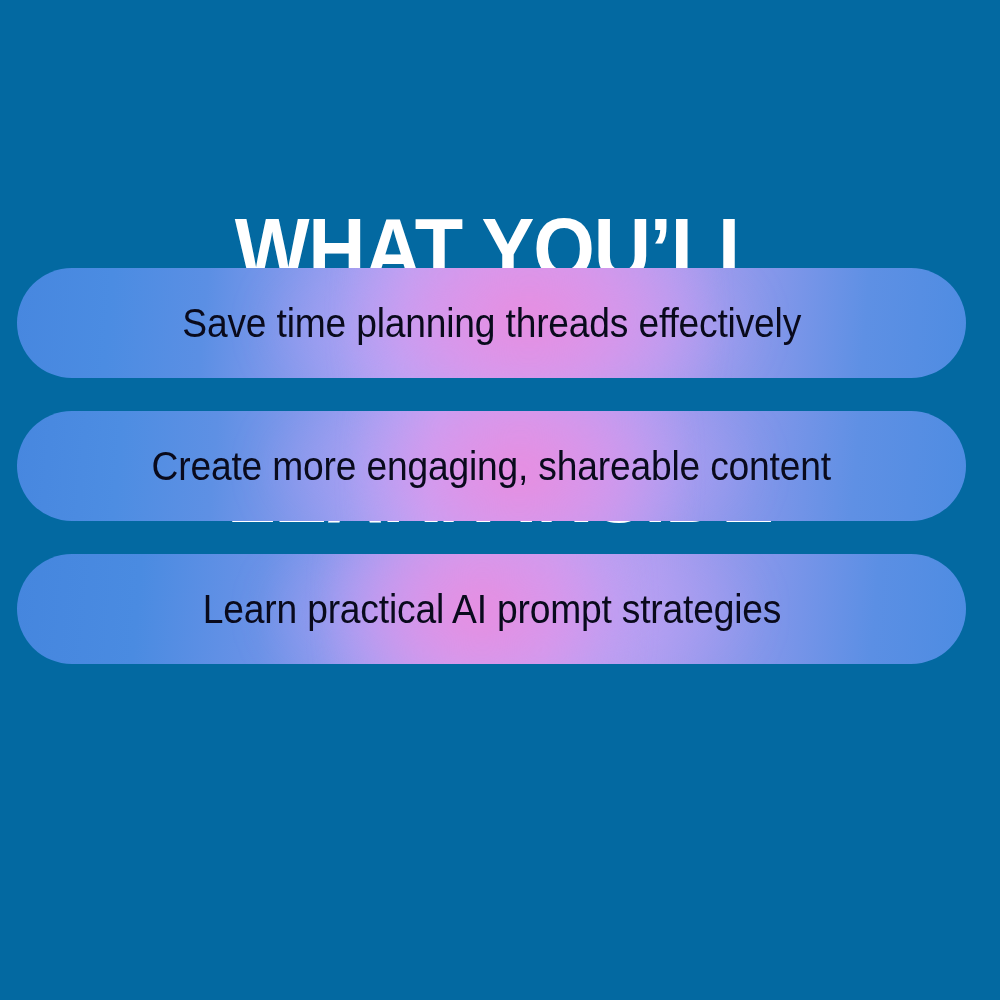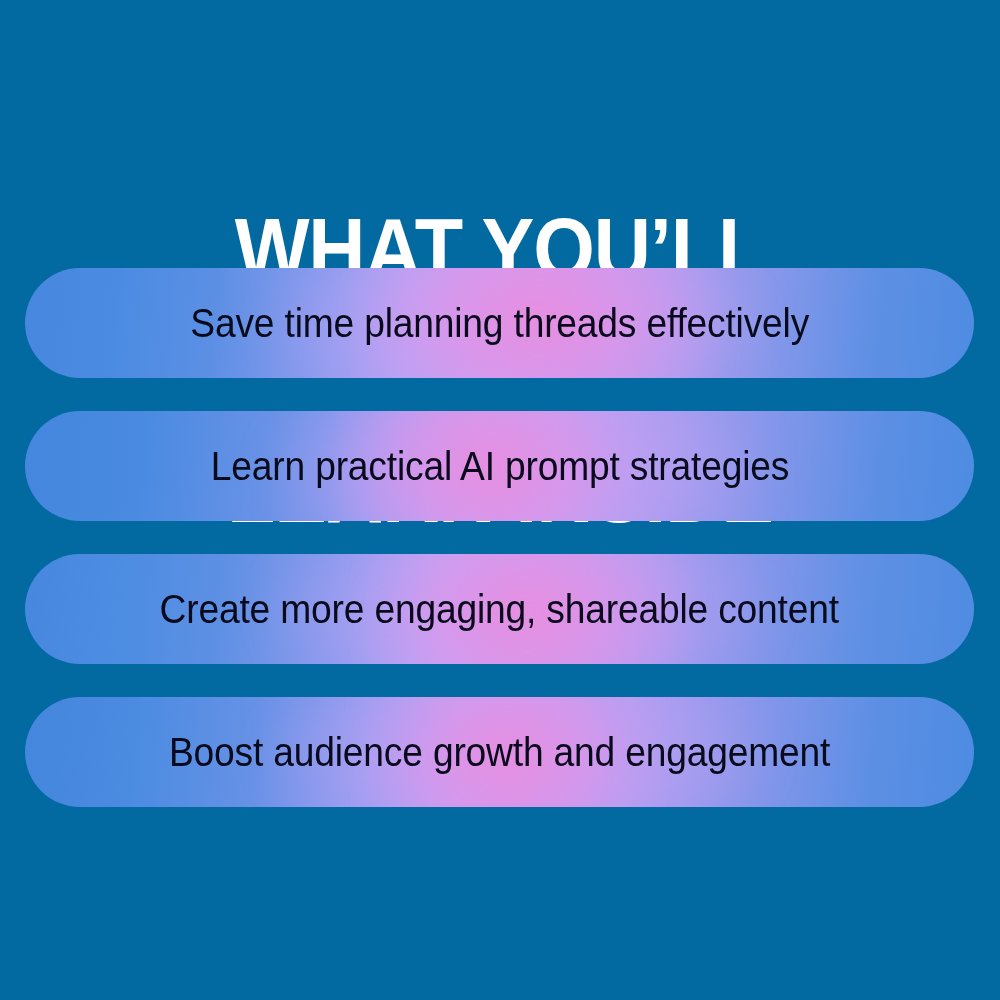--- a/index.html
+++ b/index.html
@@ -50,7 +50,7 @@
   
   .pill-list {
     position: absolute;
-    left: 25px;
+    left: 17px;
     top: 268px;
     width: 949px;
     list-style: none;

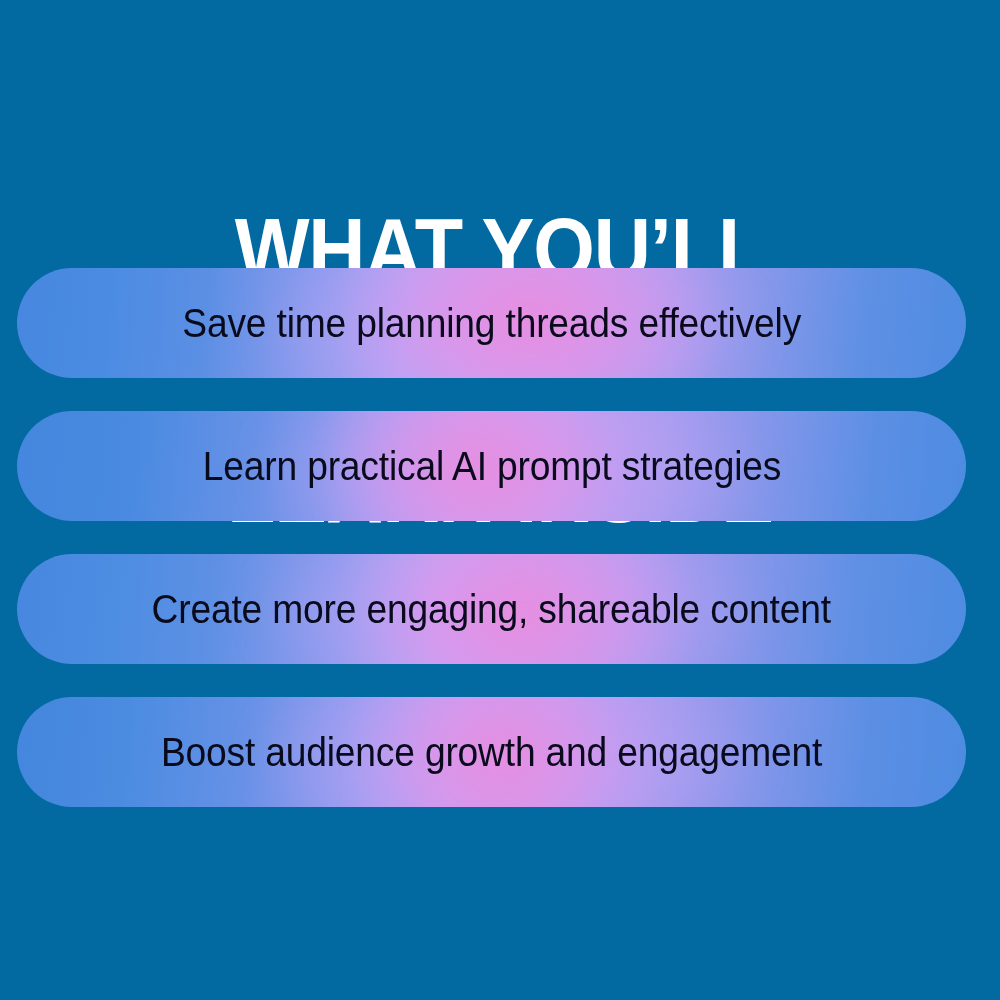--- a/index.html
+++ b/index.html
@@ -190,18 +190,18 @@
     </li>
 
 
+    <li class="pill v3">
+      <span class="grad-base"></span>
+      <span class="glow-violet"></span>
+      <span class="glow-pink"></span>
+      <span class="pill-label">Create more engaging, shareable content</span>
+    </li>
+
     <li class="pill v4">
       <span class="grad-base"></span>
       <span class="glow-violet"></span>
       <span class="glow-pink"></span>
       <span class="pill-label">Learn practical AI prompt strategies</span>
-    </li>
-
-    <li class="pill v3">
-      <span class="grad-base"></span>
-      <span class="glow-violet"></span>
-      <span class="glow-pink"></span>
-      <span class="pill-label">Create more engaging, shareable content</span>
     </li>
 
     <li class="pill v5">

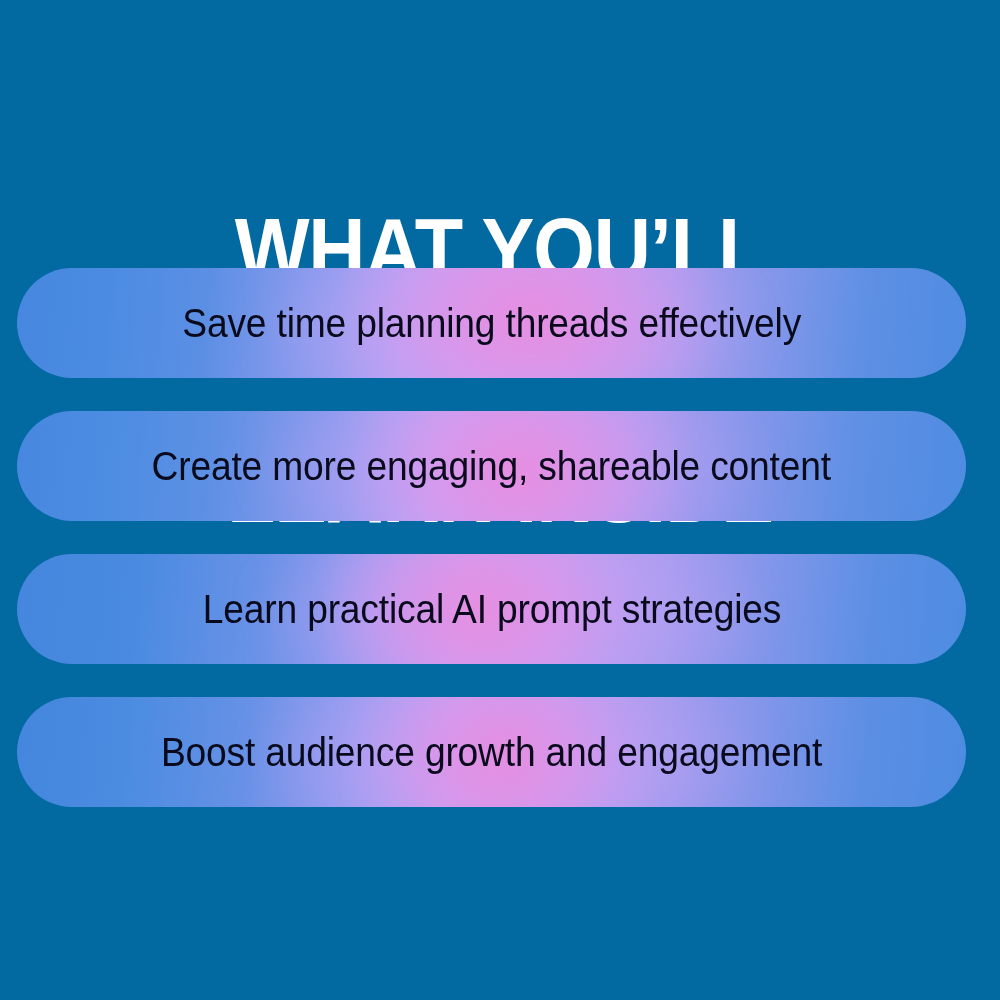--- a/index.html
+++ b/index.html
@@ -204,12 +204,6 @@
       <span class="pill-label">Learn practical AI prompt strategies</span>
     </li>
 
-    <li class="pill v5">
-      <span class="grad-base"></span>
-      <span class="glow-violet"></span>
-      <span class="glow-pink"></span>
-      <span class="pill-label">Boost audience growth and engagement</span>
-    </li>
 
   </ul>
 </div>

